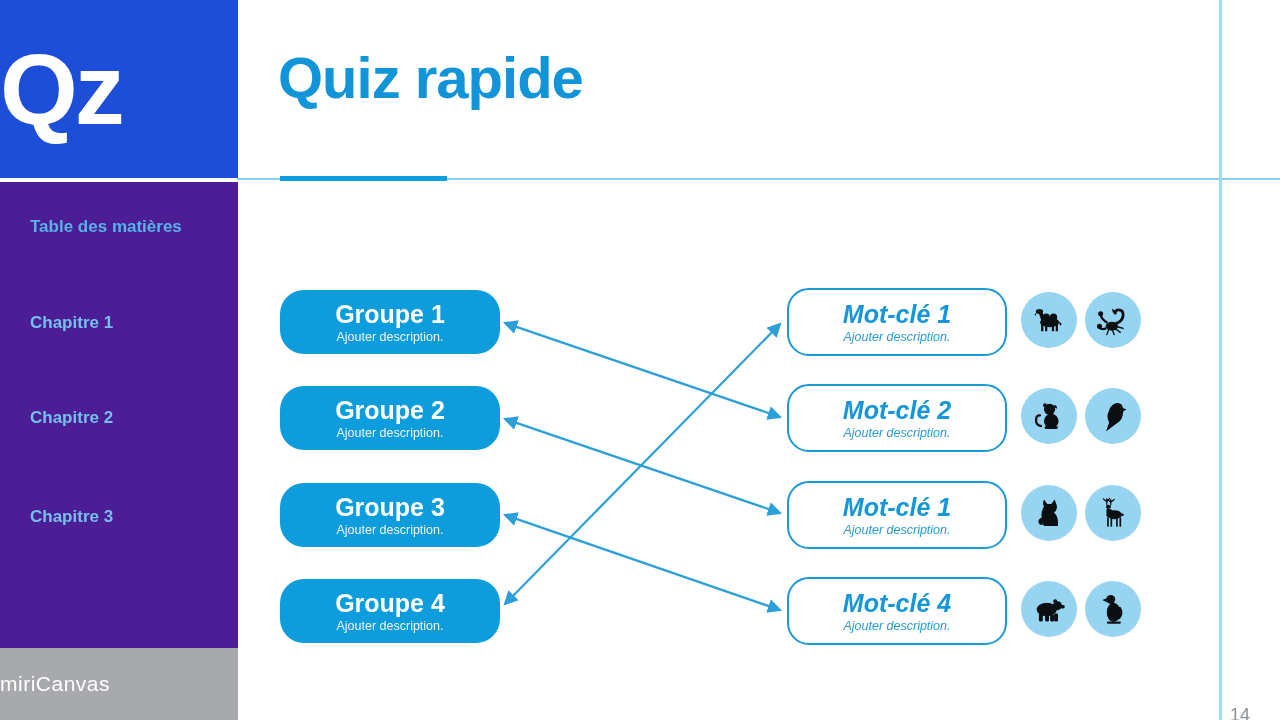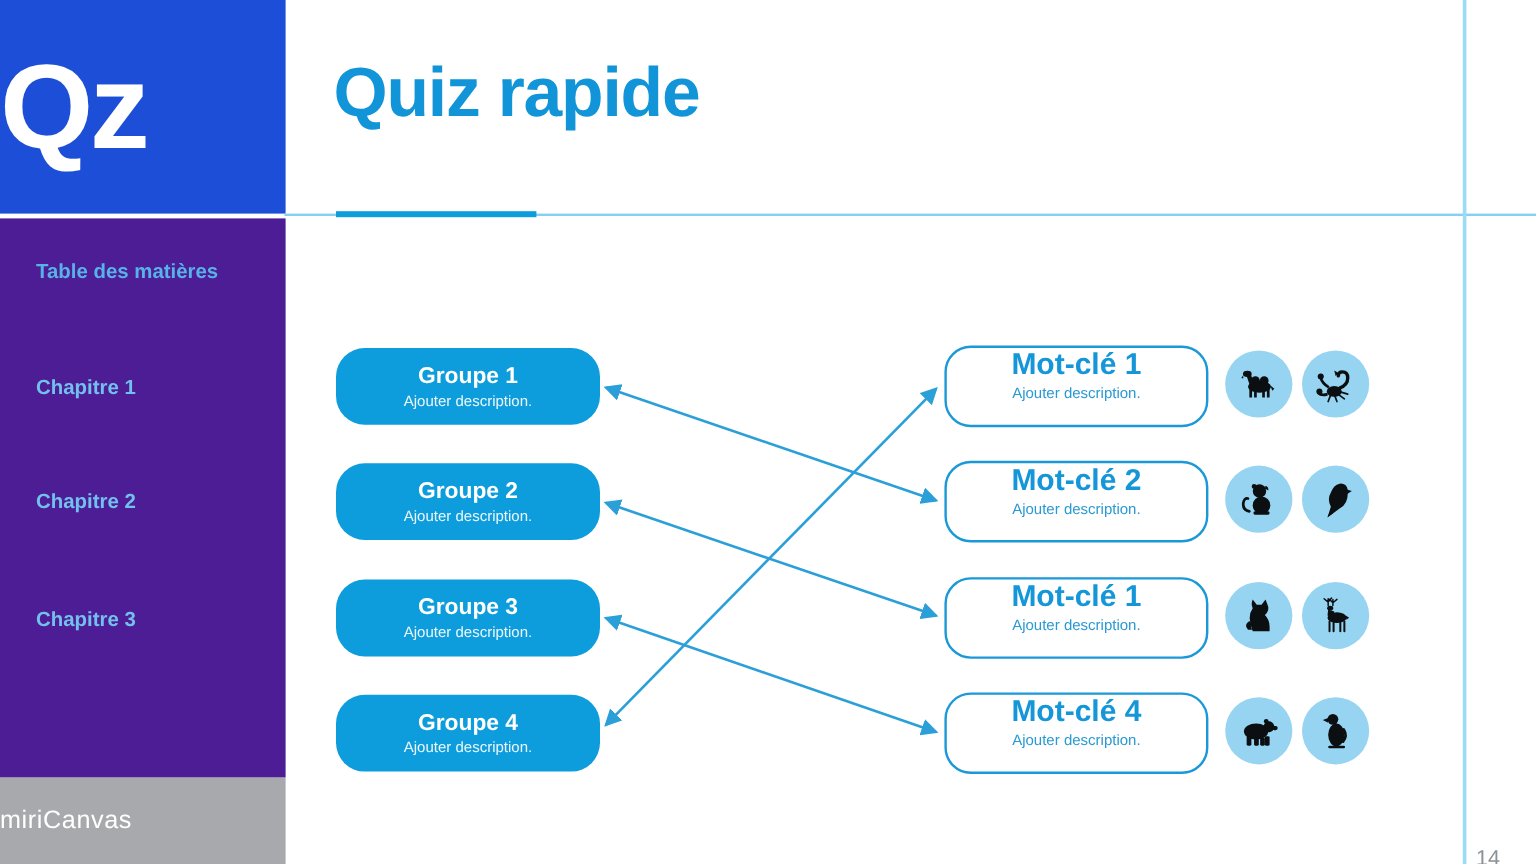--- a/index.html
+++ b/index.html
@@ -34,7 +34,7 @@
   .group-btn { position:absolute; left:280px; width:220px; height:64px; background:#0d9cdc;
                border-radius:24px; z-index:2; display:flex; flex-direction:column;
                align-items:center; justify-content:center; cursor:pointer; }
-  .group-title { color:#ffffff; font-size:19px; font-weight:bold; line-height:1.15; }
+  .group-title { color:#ffffff; font-size:25px; font-weight:bold; line-height:1.15; }
   .group-desc { color:rgba(255,255,255,0.92); font-size:12.5px; margin-top:2px; }
 
   

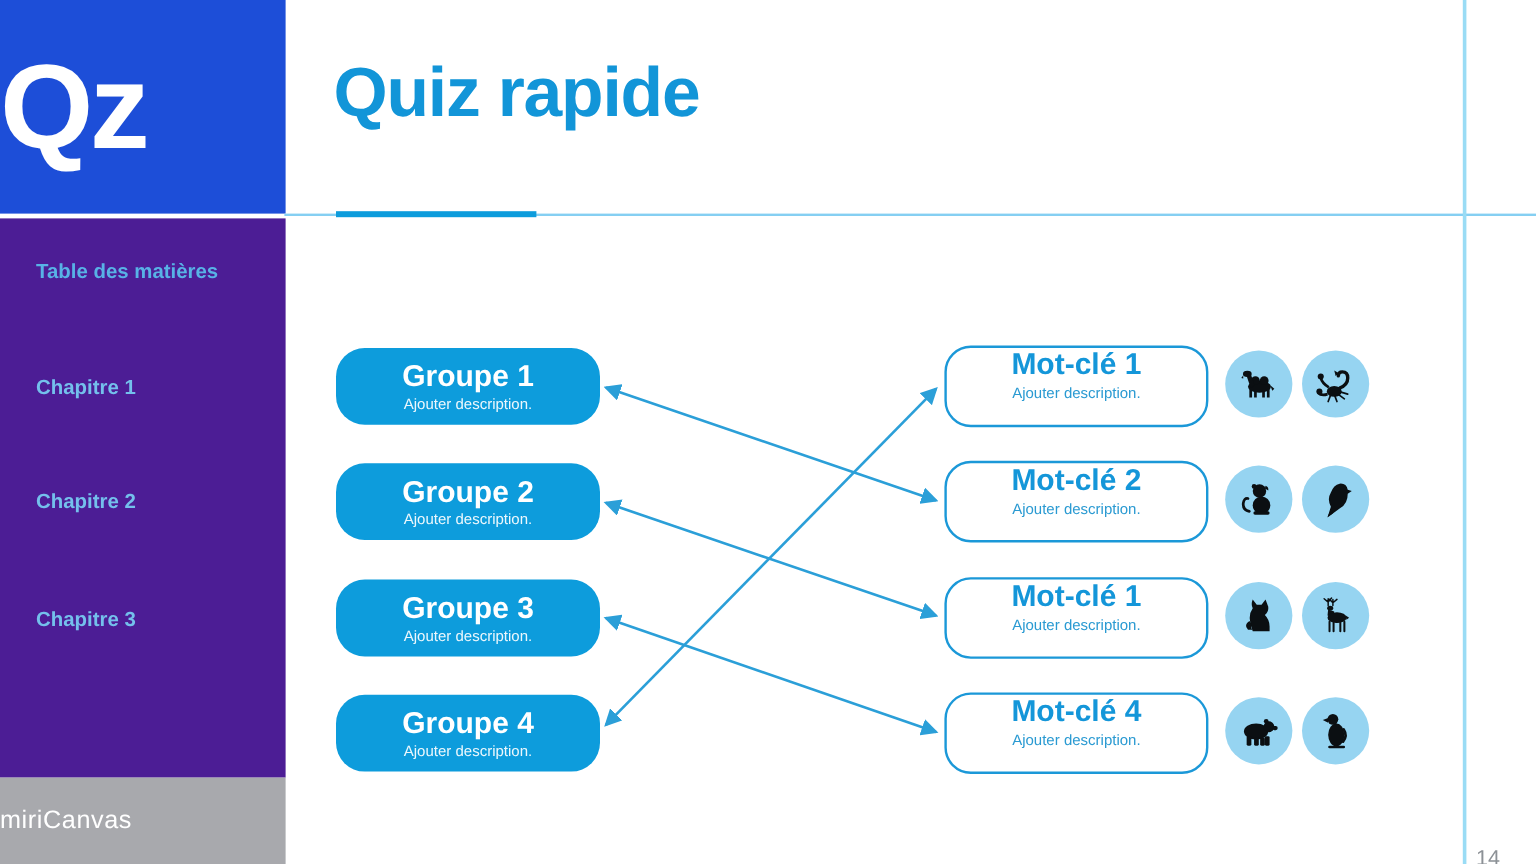--- a/index.html
+++ b/index.html
@@ -40,7 +40,7 @@
   
   .kw-box { position:absolute; left:787px; width:220px; height:68px; background:#ffffff;
             border:2.5px solid #1b98d8; border-radius:22px; z-index:2; display:flex;
-            flex-direction:column; align-items:center; cursor:pointer; }
+            flex-direction:column; align-items:center; justify-content:center; cursor:pointer;font-style:italic; }
   .kw-title { color:#1496d9; font-size:25px; font-weight:bold; line-height:1.15; }
   .kw-desc { color:#2a9ad2; font-size:12.5px; margin-top:2px; }
 

